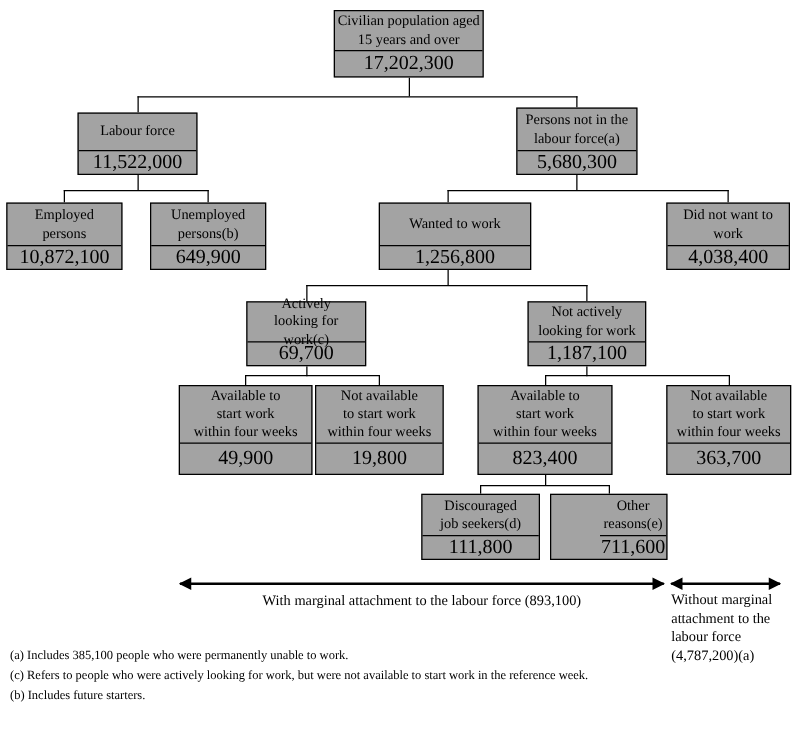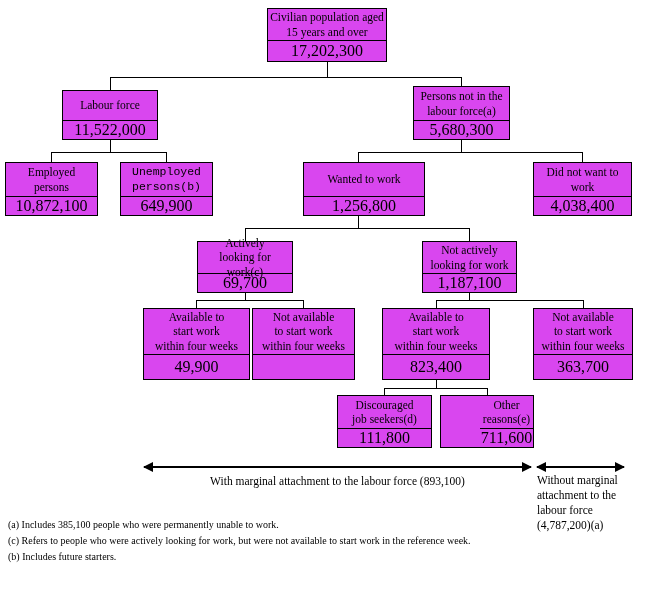--- a/index.html
+++ b/index.html
@@ -9,7 +9,7 @@
     overflow:hidden;
   }
   .node{
-    position:absolute;border:1px solid #000;background:#d946ef;
+    position:absolute;border:1px solid #000;background:#a3a3a3;
     display:flex;flex-direction:column;box-sizing:border-box;
   }
   .box-label{

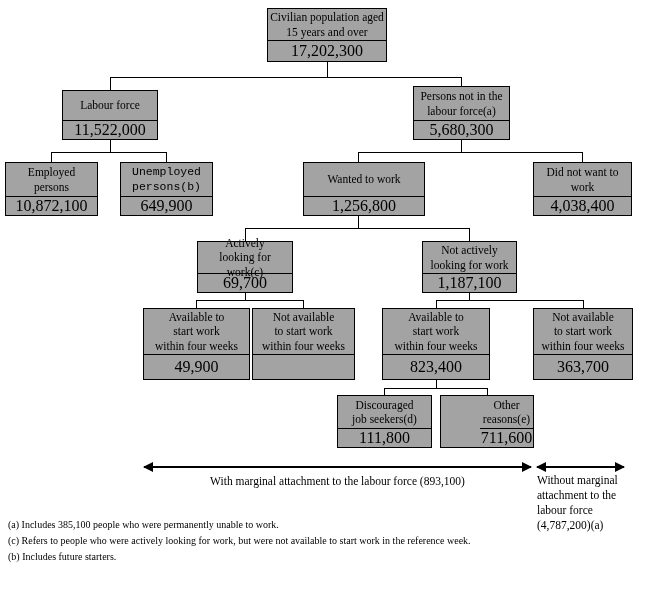--- a/index.html
+++ b/index.html
@@ -96,7 +96,7 @@
   </div>
 
   <div class="node" style="left:120px;top:162px;width:93px;height:54px;">
-    <div class="box-label" style="height:34px;font-family:Liberation Mono, monospace;">Unemployed
+    <div class="box-label" style="height:34px;">Unemployed
 persons(b)</div>
     <div class="box-value">649,900</div>
   </div>

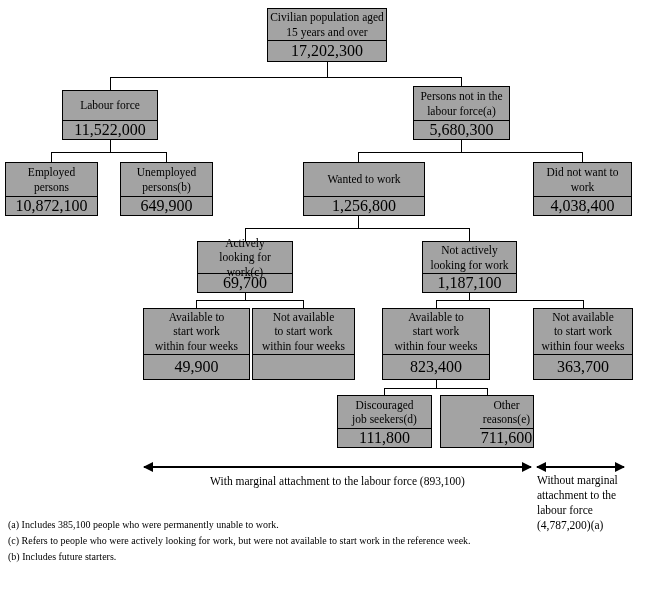--- a/index.html
+++ b/index.html
@@ -135,6 +135,7 @@
     <div class="box-label" style="height:46px;">Not available
 to start work
 within four weeks</div>
+    <div class="box-value">19,800</div>
   </div>
 
   <div class="node" style="left:382px;top:308px;width:108px;height:72px;">

